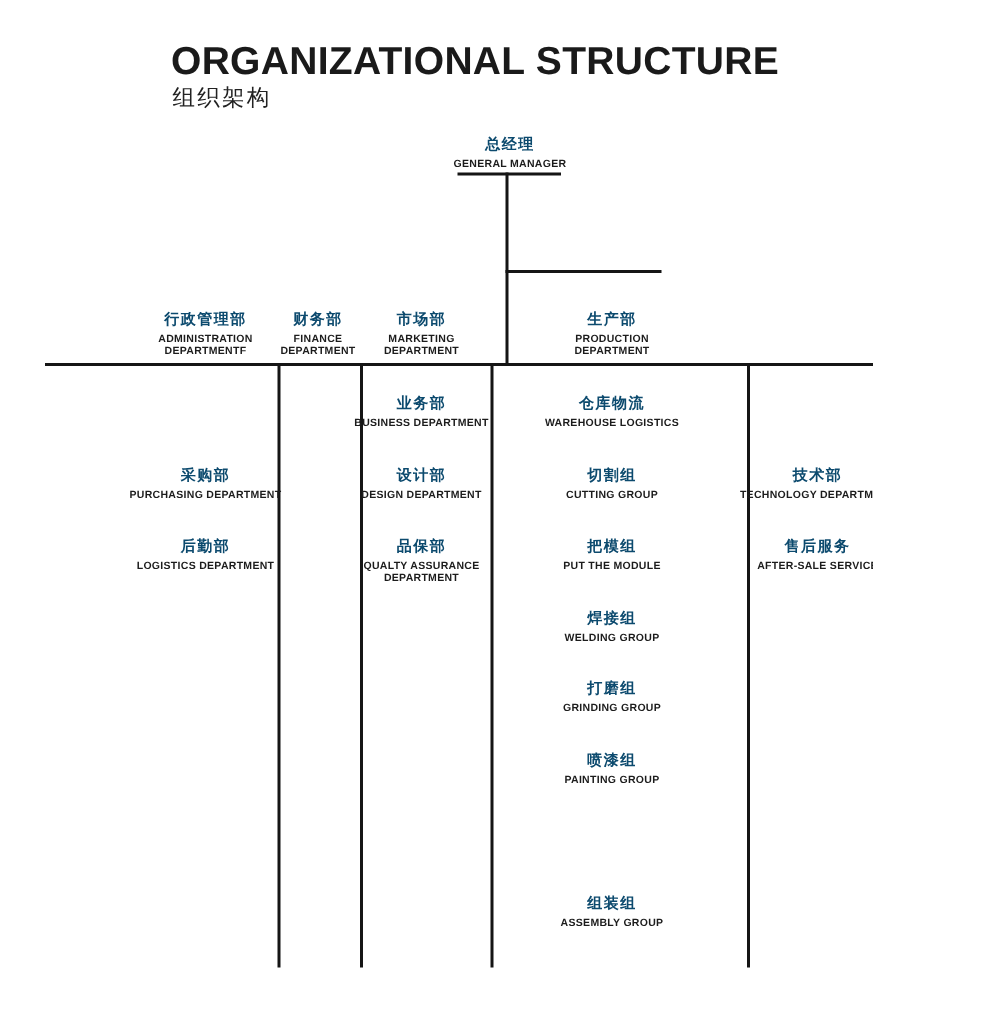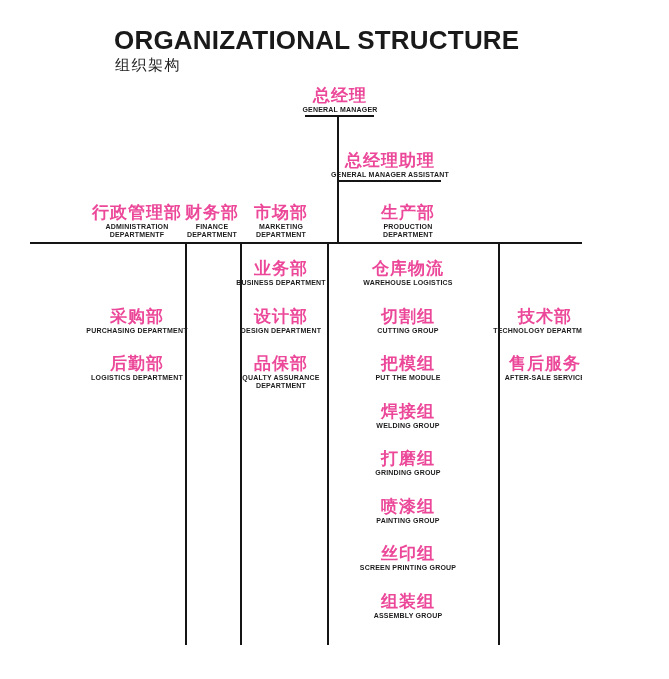--- a/index.html
+++ b/index.html
@@ -41,13 +41,12 @@
     text-align: center;
   }
   .zh {
-    font-size: 17px;
+    font-size: 10px;
     line-height: 13px;
     font-weight: bold;
     letter-spacing: 1px;
     white-space: nowrap;
-    color: #ec4899;
-    font-family: Liberation Mono, monospace;
+    color: #0c4a6e;
   }
   .en {
     font-size: 7px;

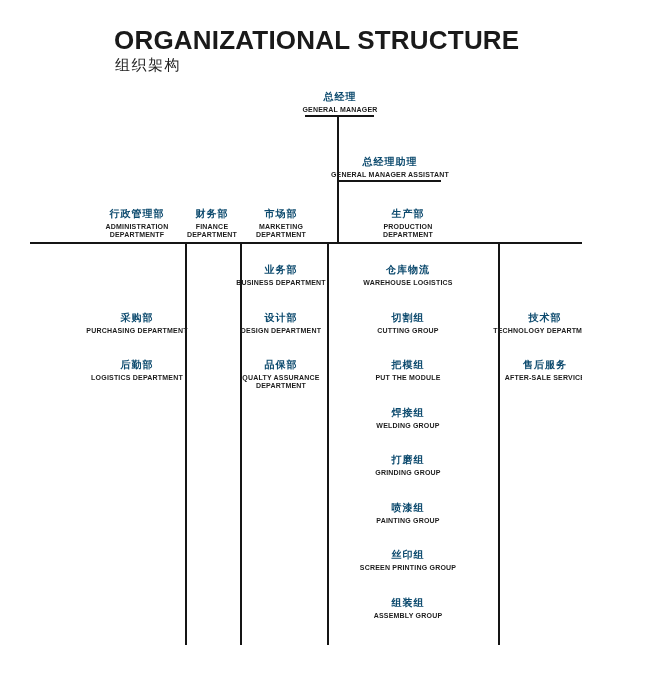--- a/index.html
+++ b/index.html
@@ -81,10 +81,6 @@
   <div class="line hline" style="left:305px; top:115px; width:69px;"></div>
   <div class="line vline" style="left:337px; top:115px; height:128px;"></div>
 
-  <div class="node" style="left:390px; top:155px;">
-    <div class="zh">总经理助理</div>
-    <div class="en">GENERAL MANAGER ASSISTANT</div>
-  </div>
   <div class="line hline" style="left:337px; top:180px; width:104px;"></div>
 
   <div class="line hline" style="left:30px; top:242px; width:605px;"></div>

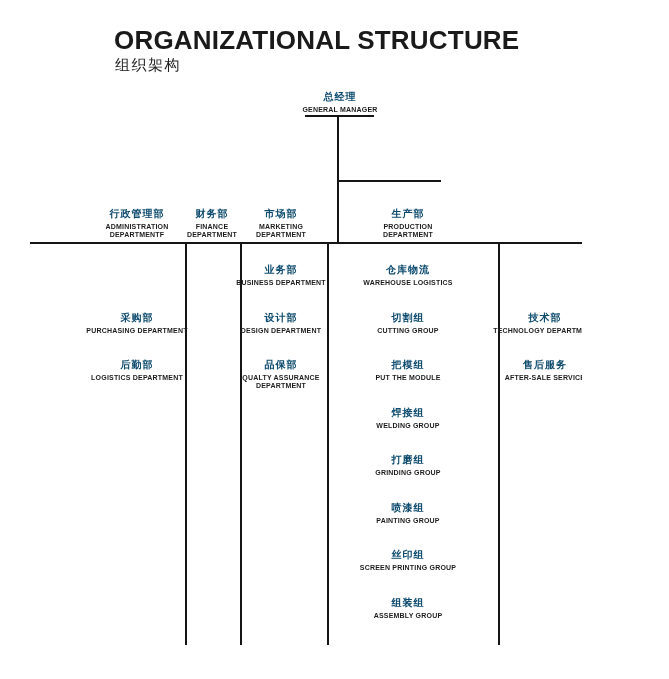--- a/index.html
+++ b/index.html
@@ -153,10 +153,6 @@
     <div class="zh">喷漆组</div>
     <div class="en">PAINTING GROUP</div>
   </div>
-  <div class="node" style="left:408px; top:548px;">
-    <div class="zh">丝印组</div>
-    <div class="en">SCREEN PRINTING GROUP</div>
-  </div>
   <div class="node" style="left:408px; top:596px;">
     <div class="zh">组装组</div>
     <div class="en">ASSEMBLY GROUP</div>

